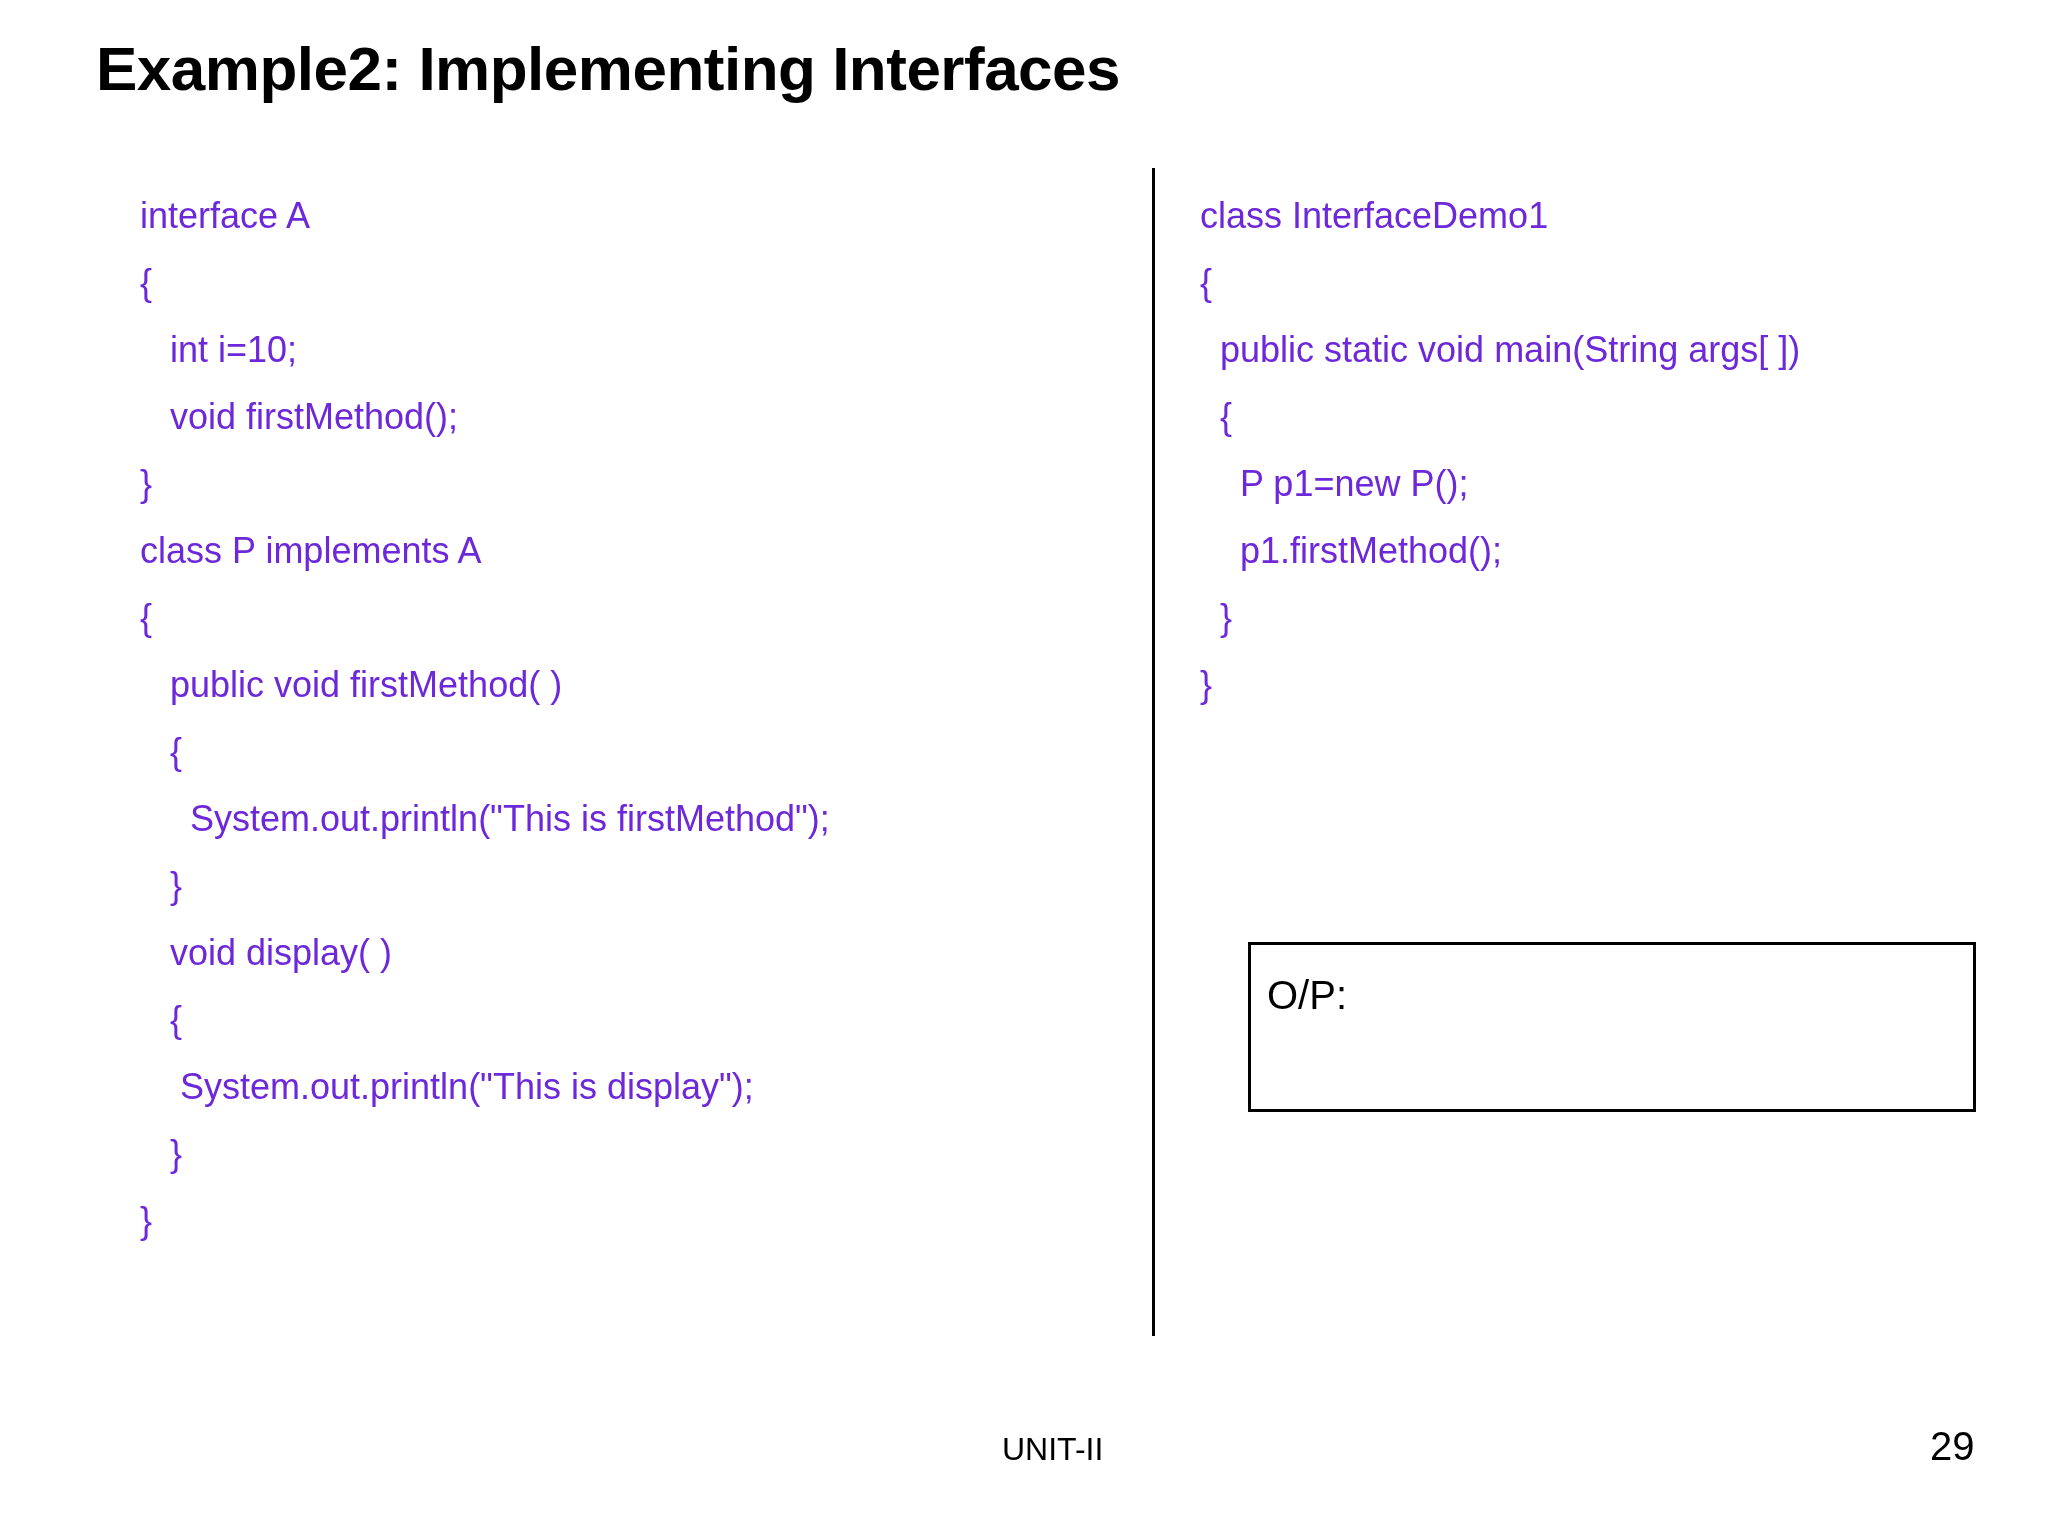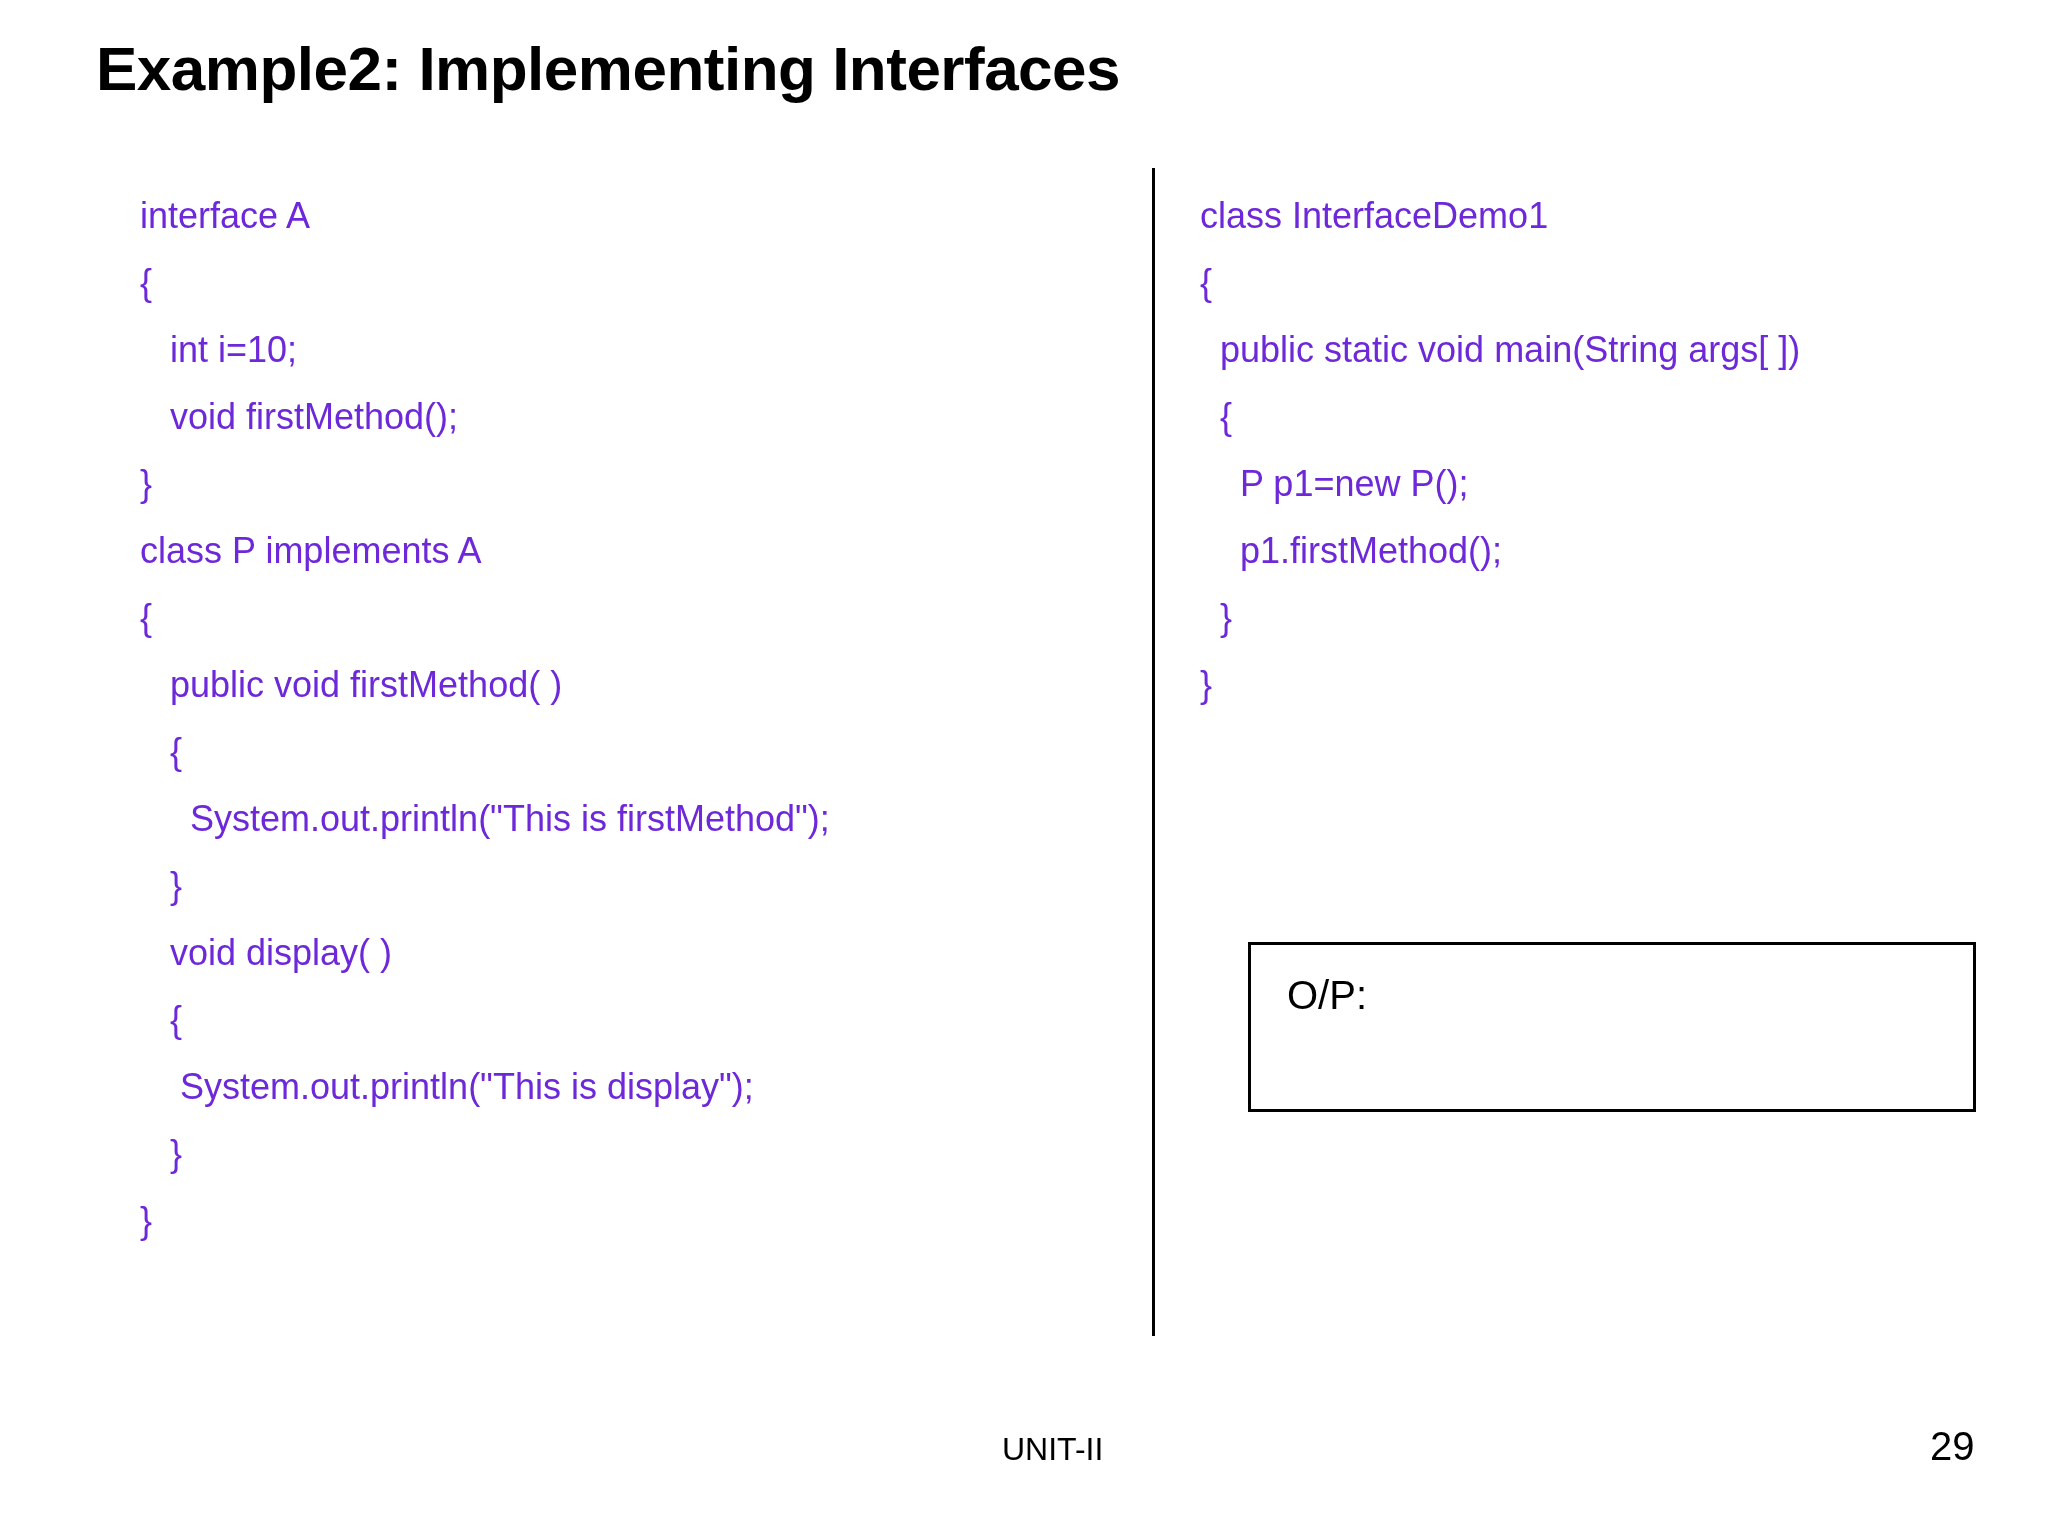--- a/index.html
+++ b/index.html
@@ -86,7 +86,7 @@
     border: 3px solid #000000;
     background: #ffffff;
     box-sizing: border-box;
-    padding: 16px 0 0 36px;
+    padding: 16px 0 0 16px;
   }
   .output-box .out-line {
     font-size: 40px;

